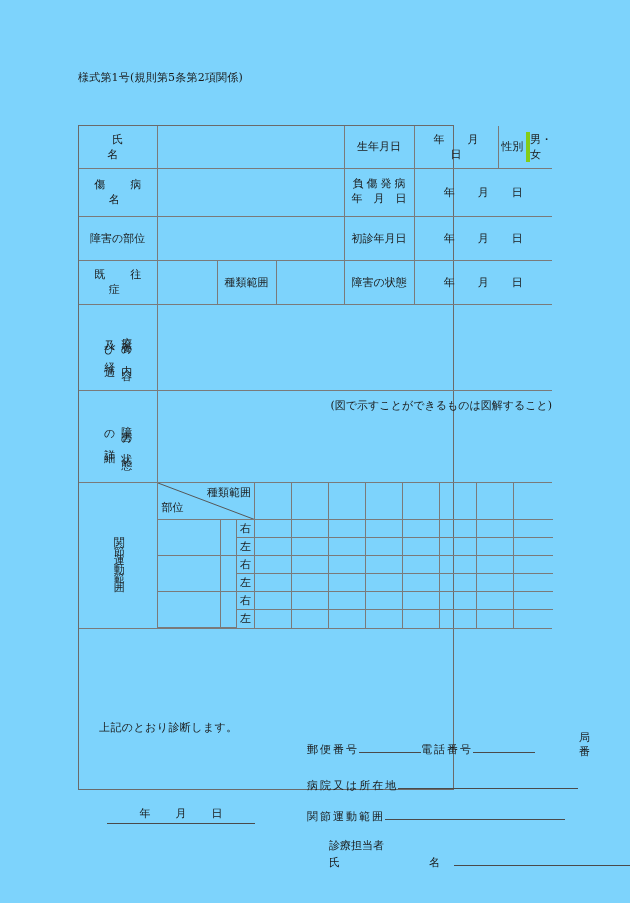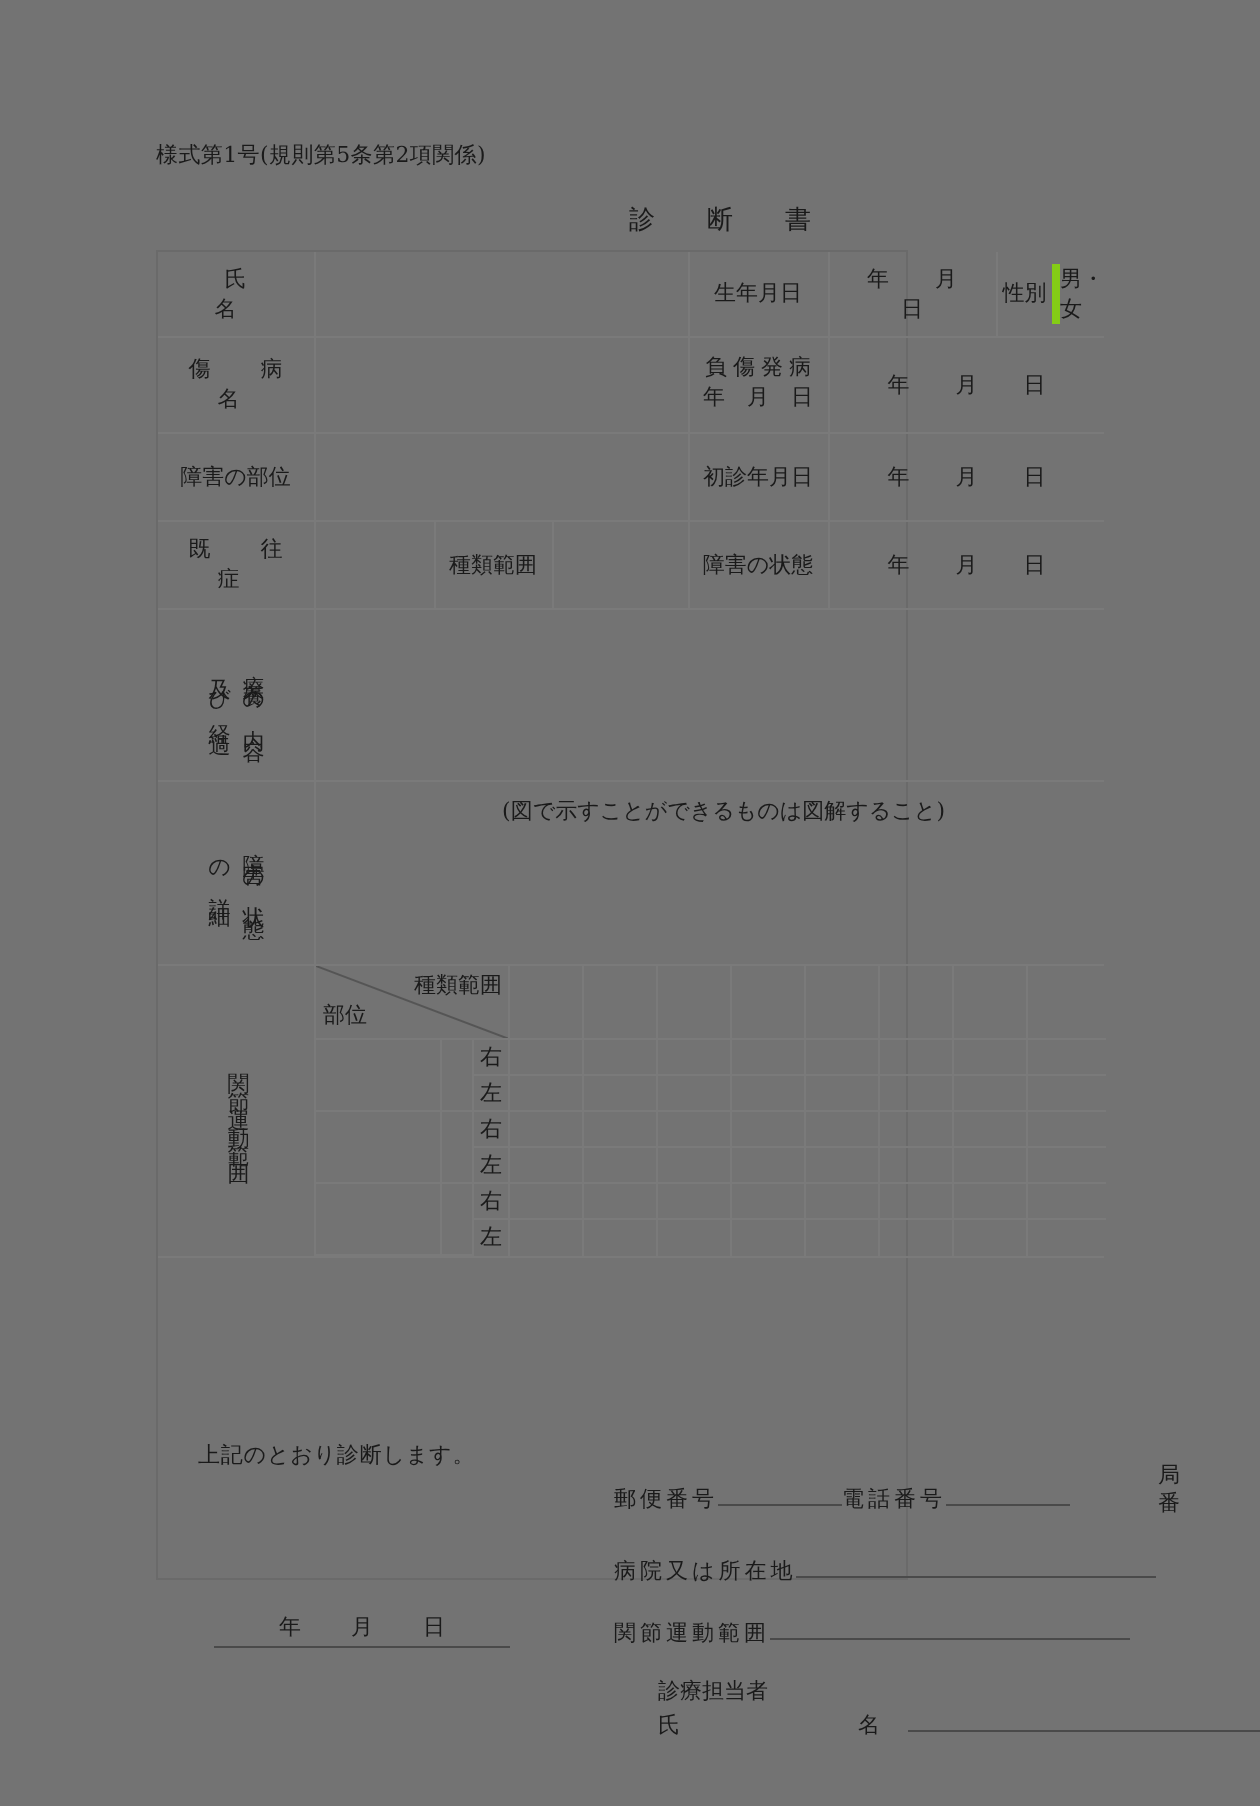--- a/index.html
+++ b/index.html
@@ -18,7 +18,7 @@
   .page {
     position: absolute;
     inset: 0;
-    background: #737373;
+    background: #7dd3fc;
     text-decoration: underline;
   }
 

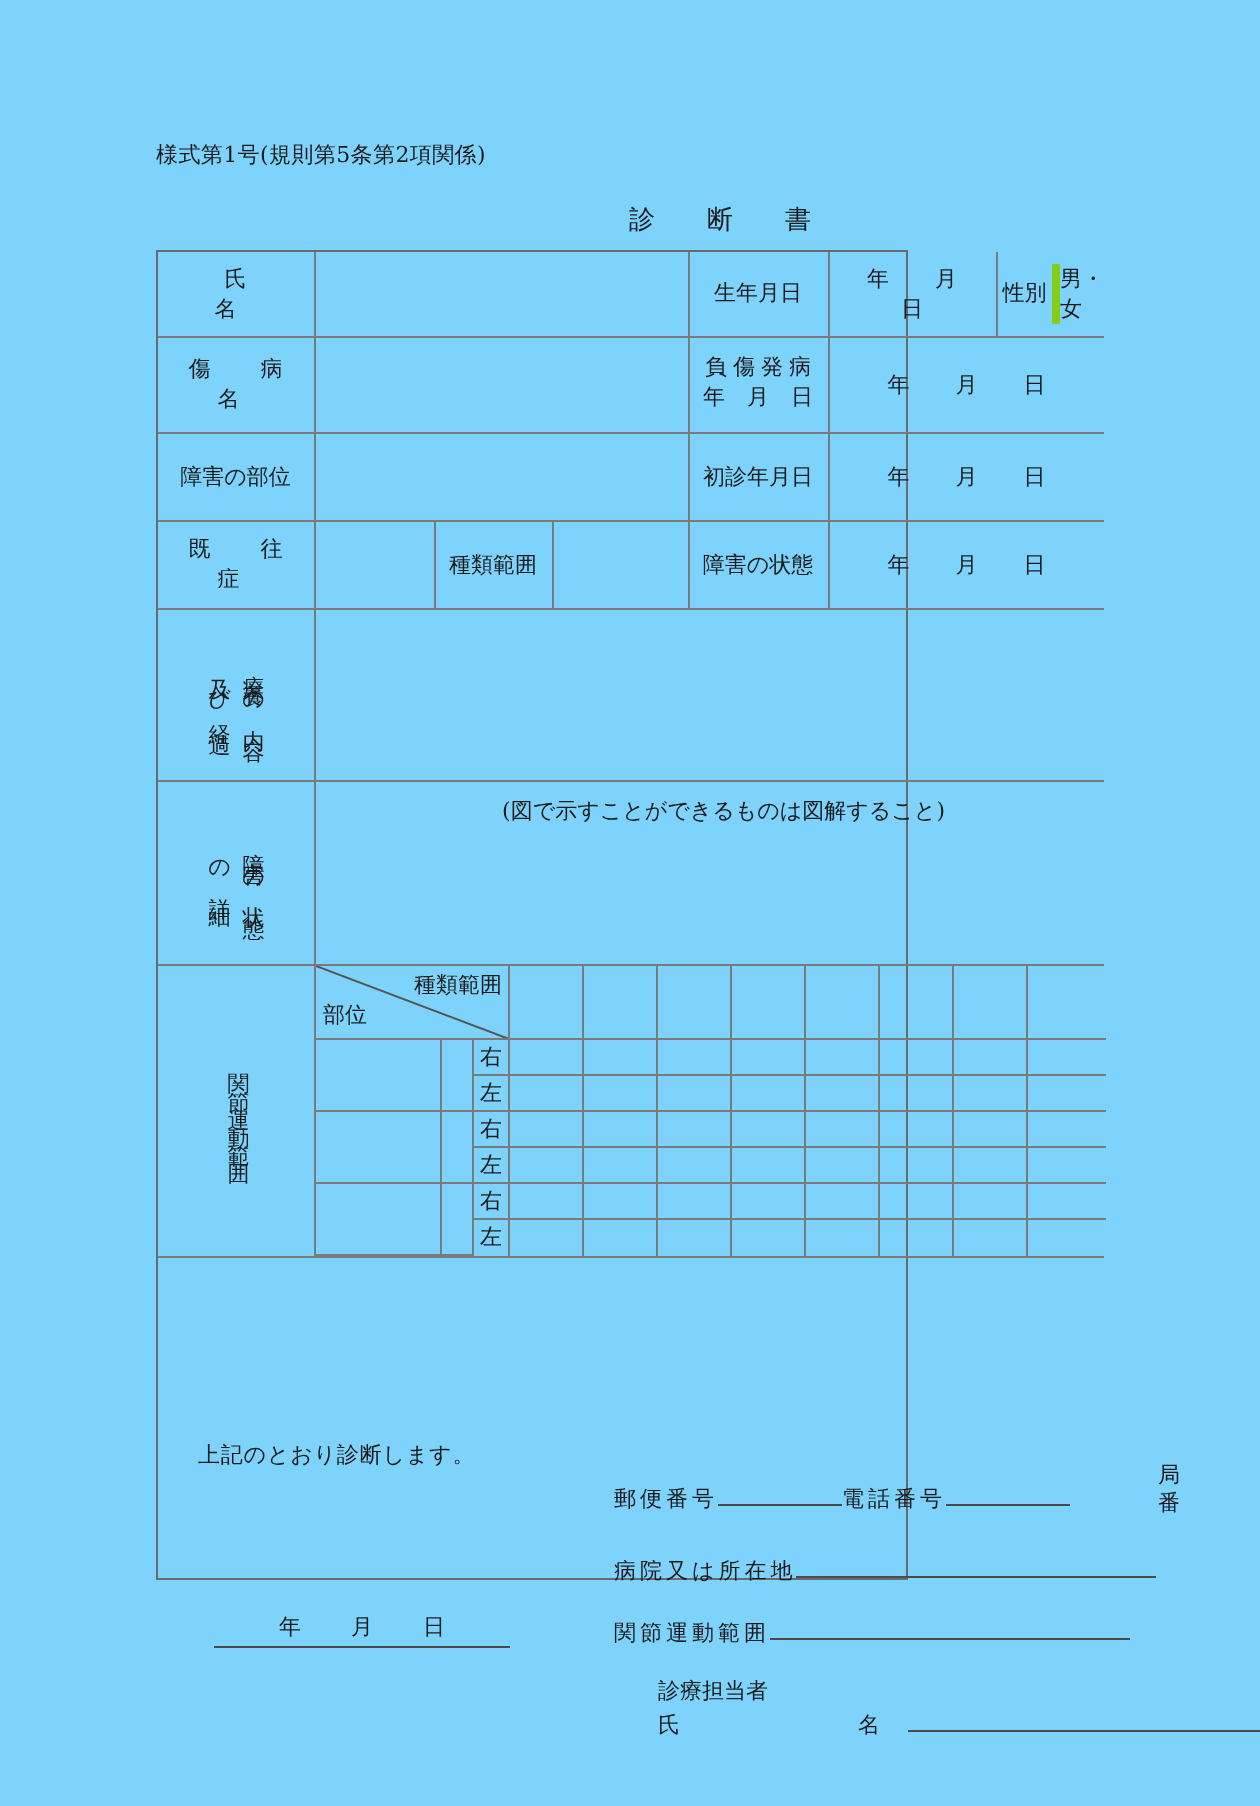--- a/index.html
+++ b/index.html
@@ -211,7 +211,6 @@
 
   <div class="form-code">様式第1号(規則第5条第2項関係)</div>
 
-  <div class="doc-title">診断書</div>
 
   <div class="form-box">
     <table class="grid">

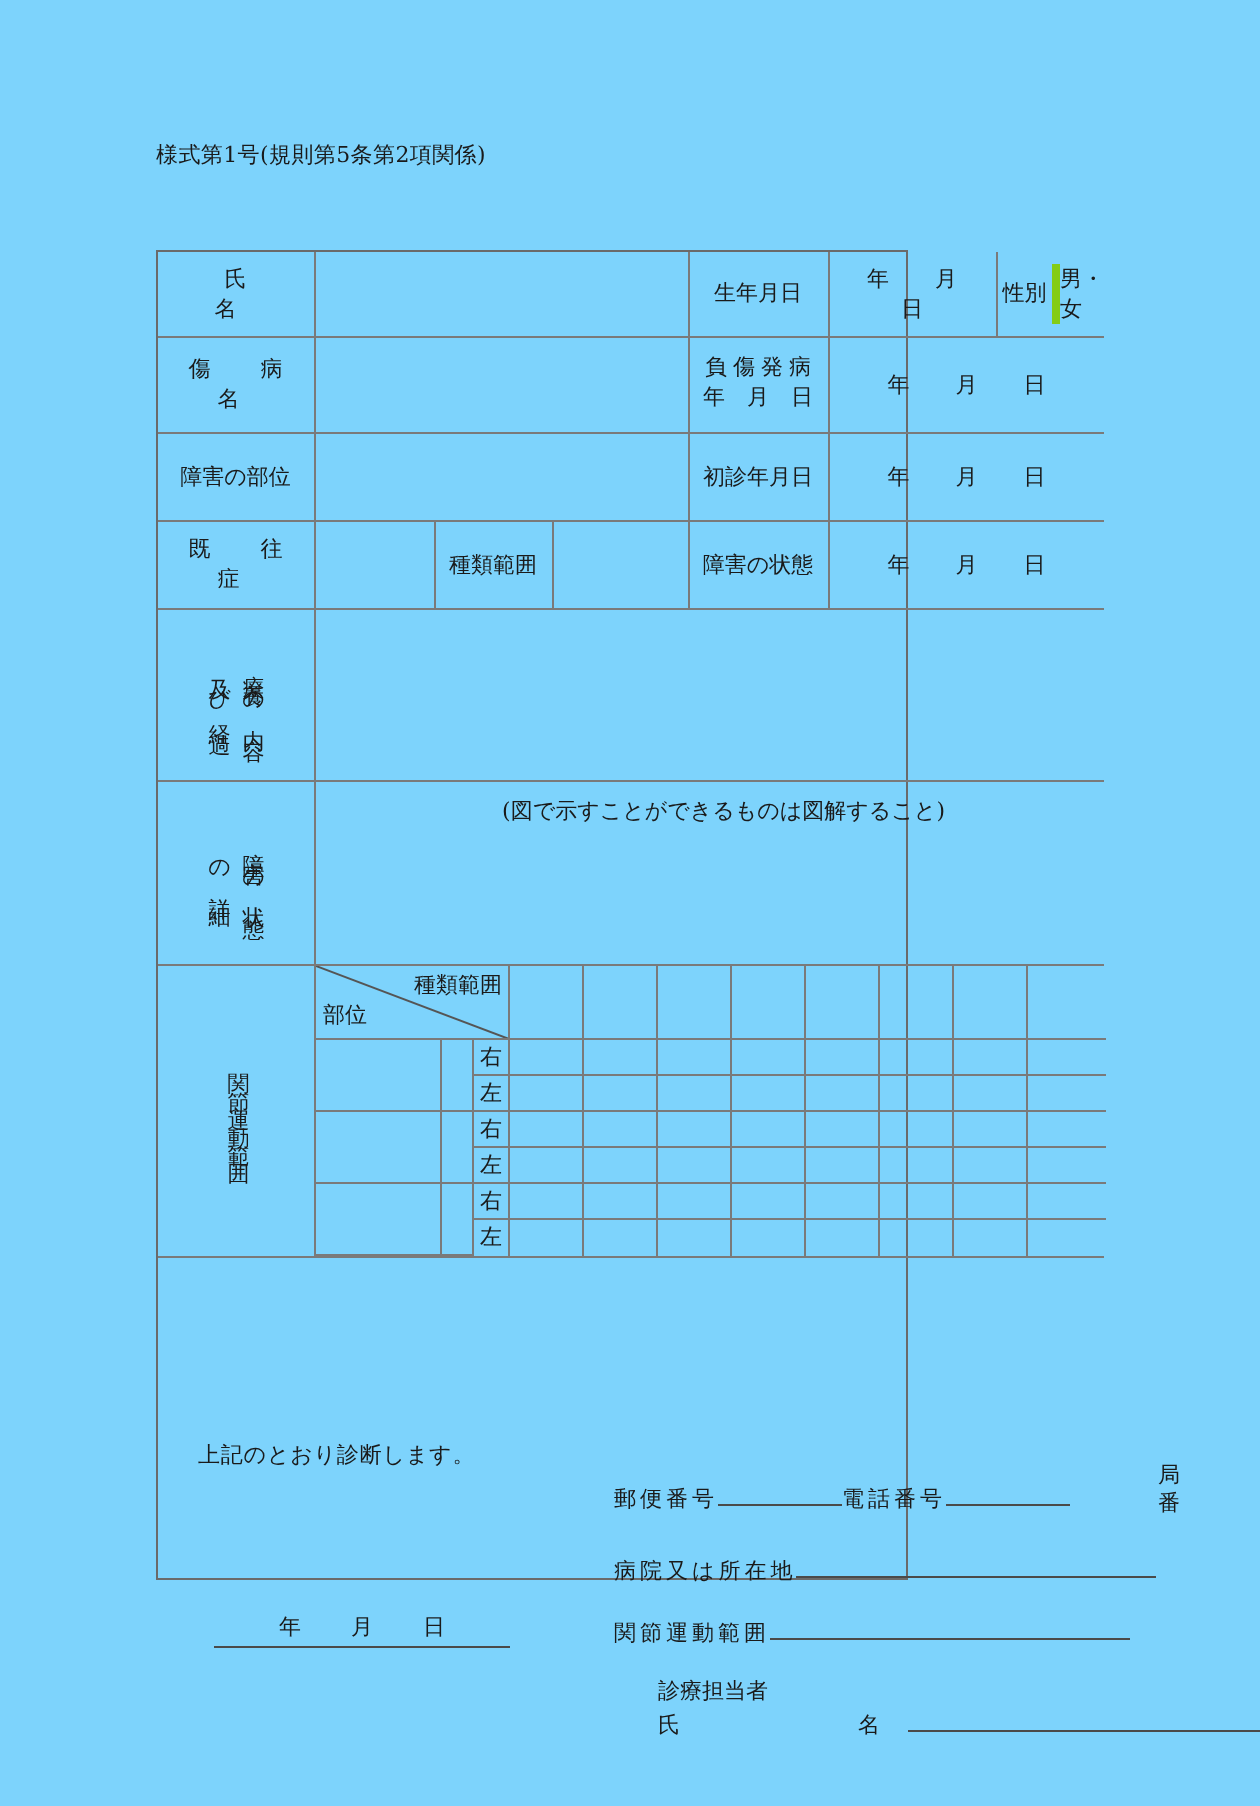--- a/index.html
+++ b/index.html
@@ -302,7 +302,7 @@
             <span class="vcol">の詳細</span>
           </div>
         </td>
-        <td colspan="7" class="no-right" style="vertical-align:top;text-align:center;padding:7px 0 0 14px">
+        <td colspan="7" class="no-right" style="vertical-align:top;text-align:right;padding:7px 0 0 14px">
           <span>(図で示すことができるものは図解すること)</span>
         </td>
       </tr>

